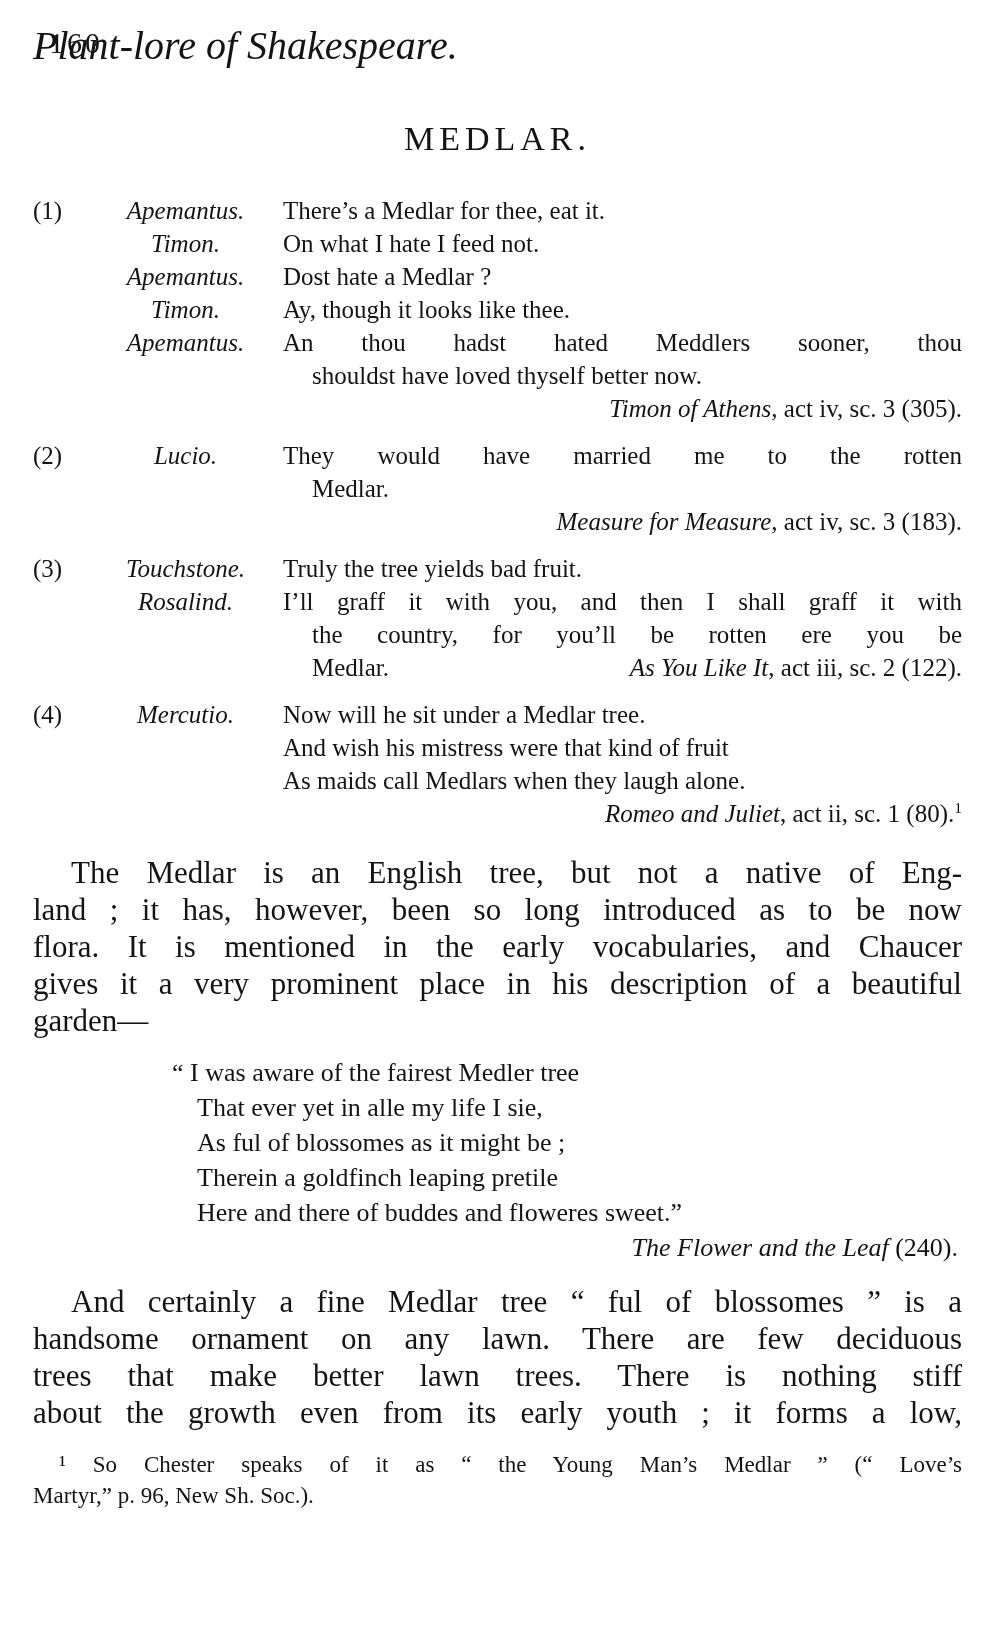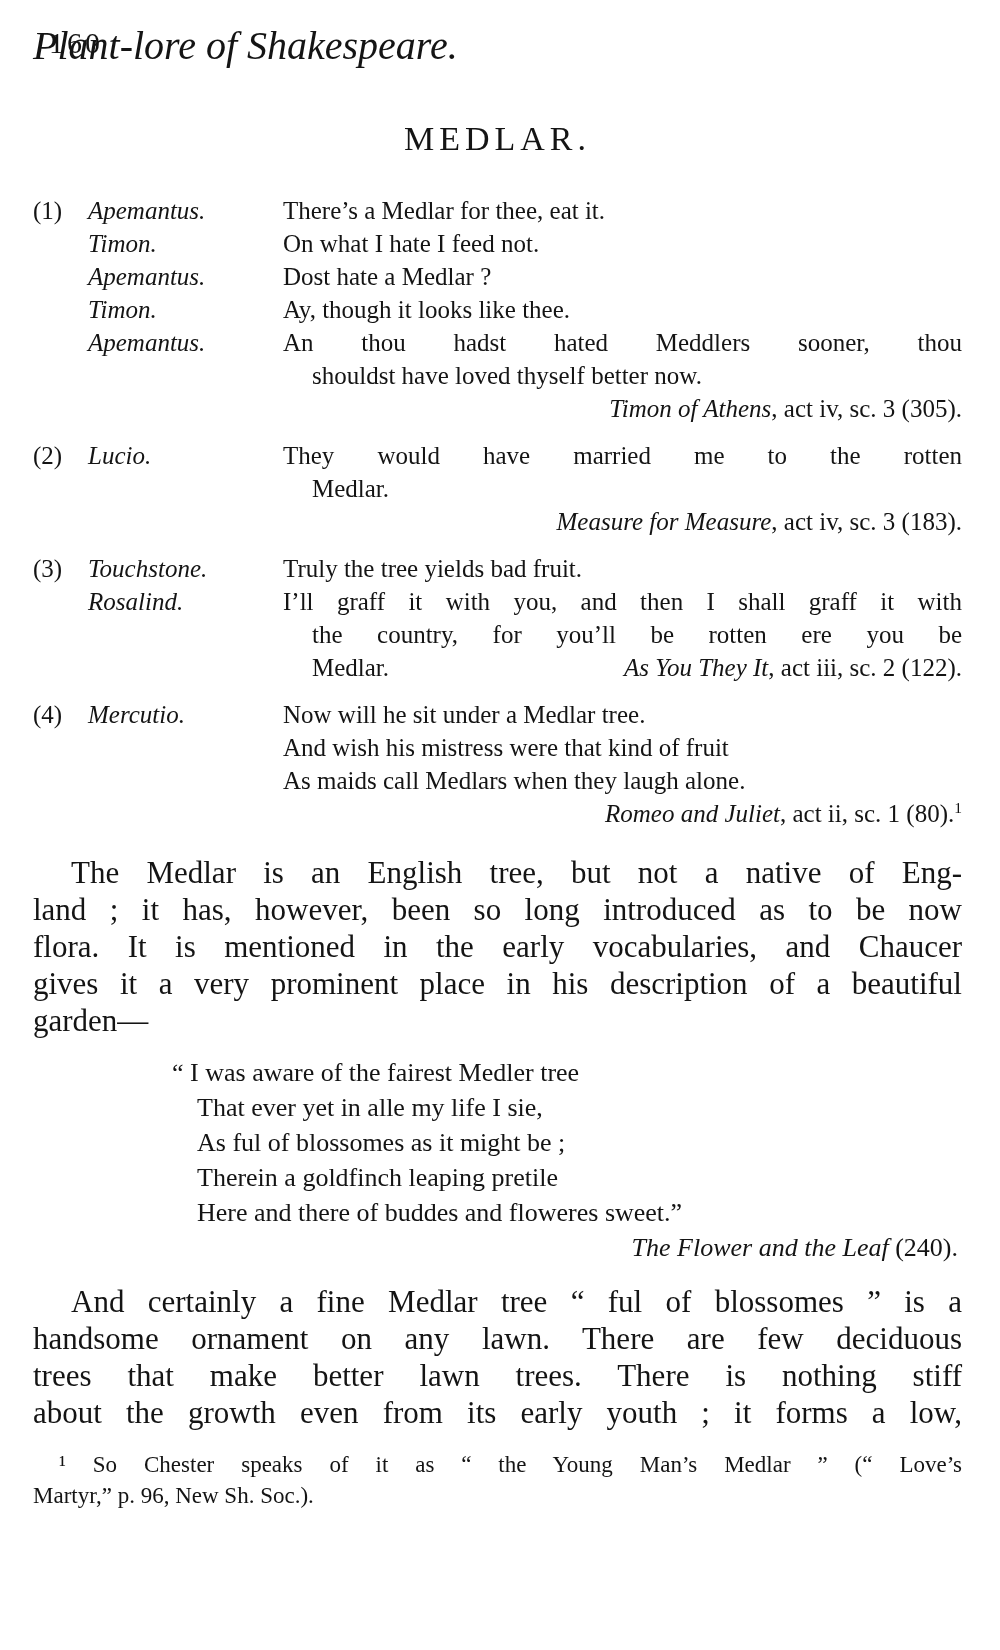--- a/index.html
+++ b/index.html
@@ -21,7 +21,7 @@
   .quote { margin-bottom:14px; }
   .qrow { display:grid; grid-template-columns:55px 195px minmax(0,1fr); }
   .qnum { }
-  .qspeaker { font-style:italic; }
+  .qspeaker { font-style:italic;text-align:center; }
   .qtext { }
   .qtext.justify { text-align:justify; text-align-last:justify; text-justify:inter-word; }
   .qtext.cont { padding-left:29px; }

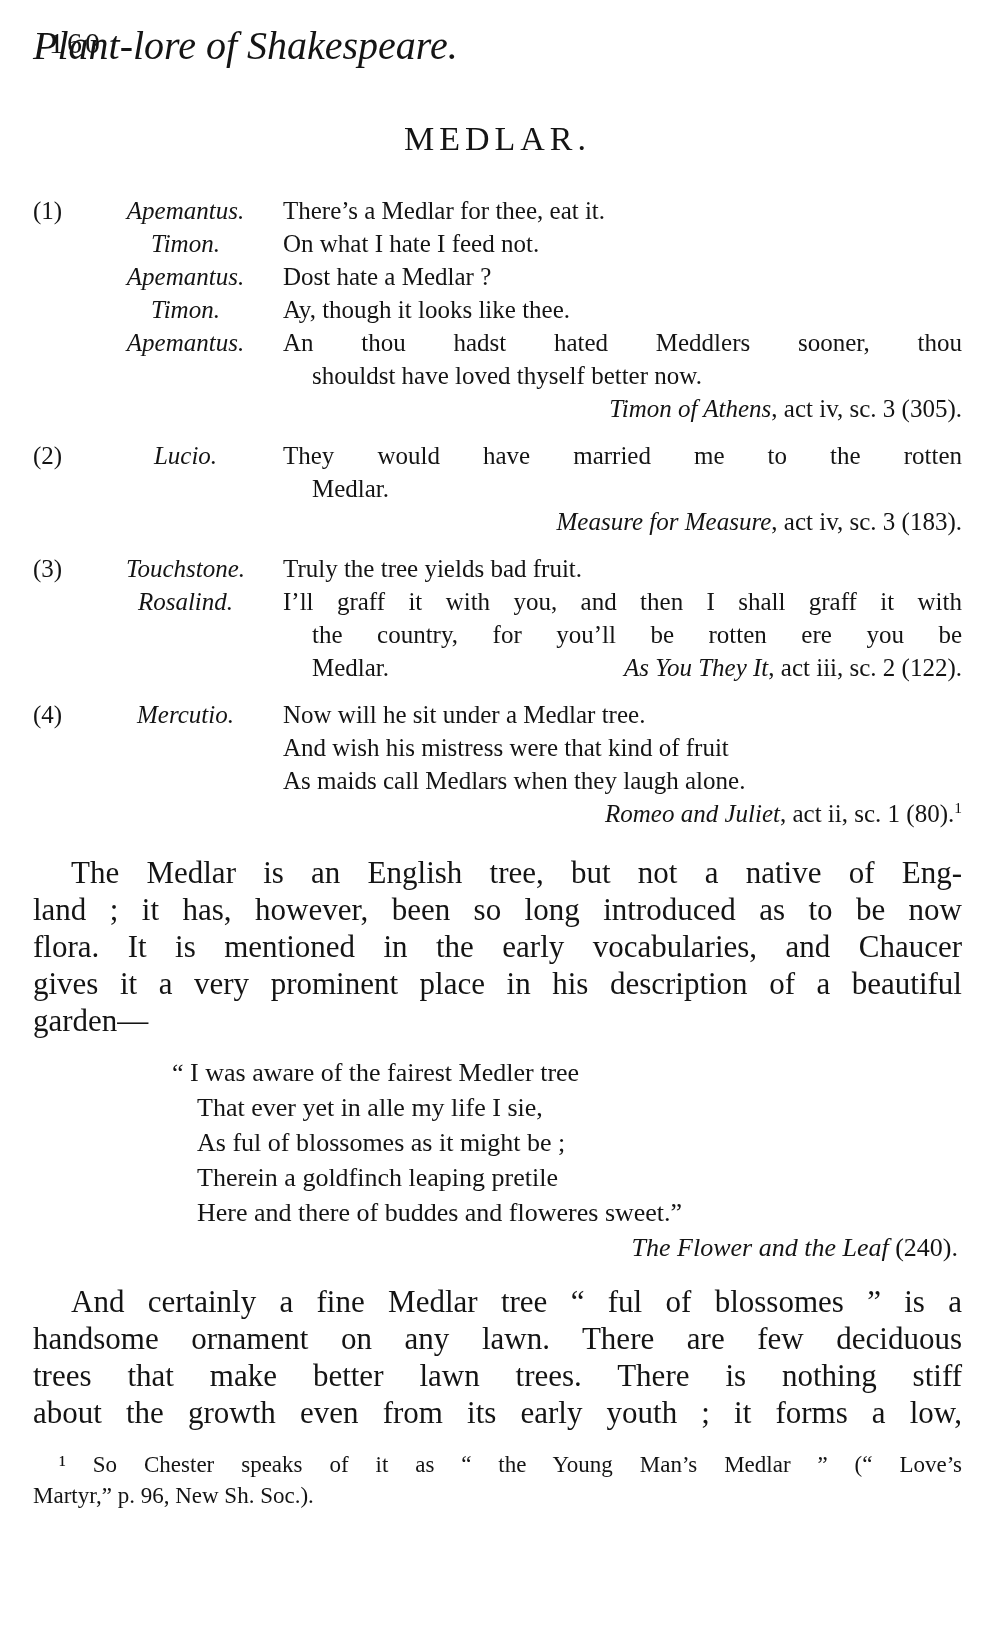--- a/index.html
+++ b/index.html
@@ -130,7 +130,7 @@
           <span class="qspeaker"></span>
           <span class="qtext flexline cont">
             <span>Medlar.</span>
-            <span class="cite-wrap"><span class="cite-work">As You They It</span><span class="cite-ref">, act iii, sc. 2 (122).</span></span>
+            <span class="cite-wrap"><span class="cite-work">As You Like It</span><span class="cite-ref">, act iii, sc. 2 (122).</span></span>
           </span>
         </div>
       </div>

